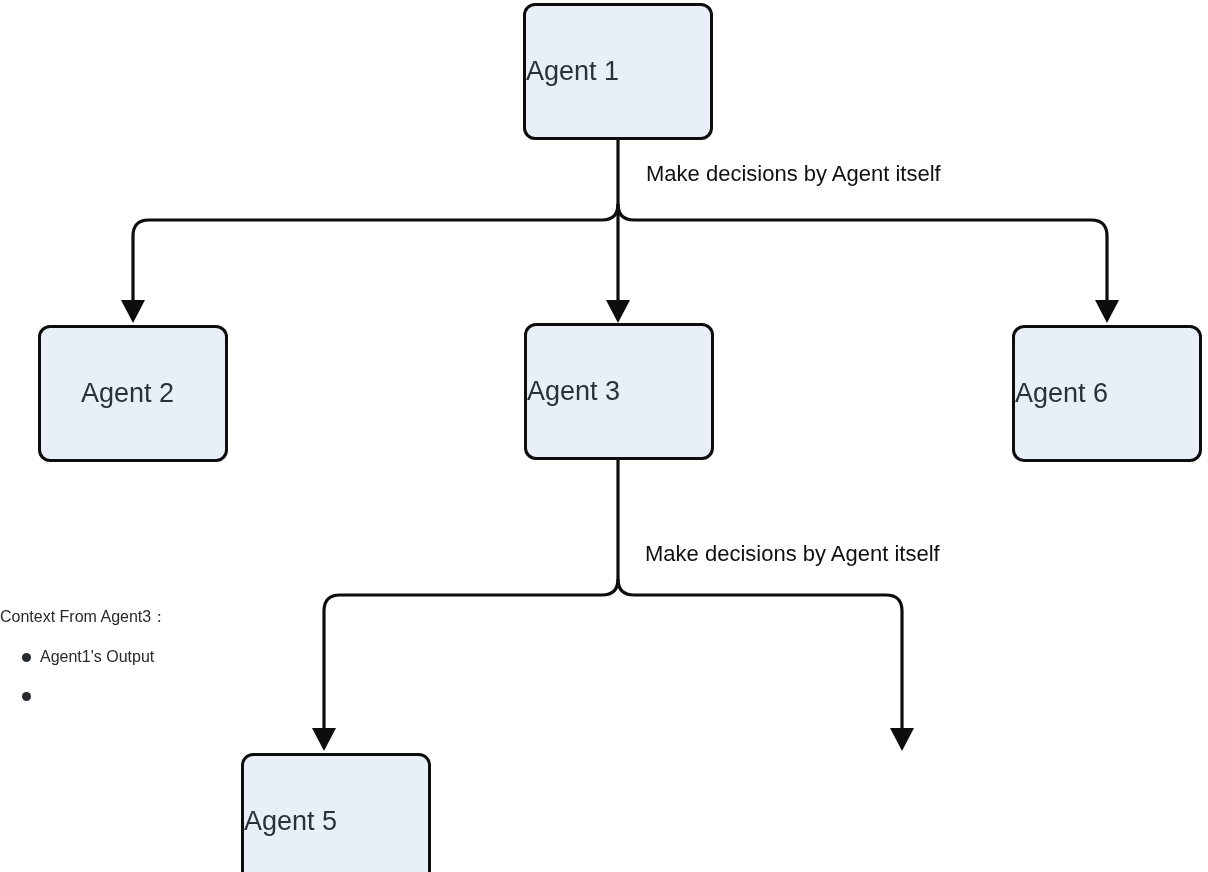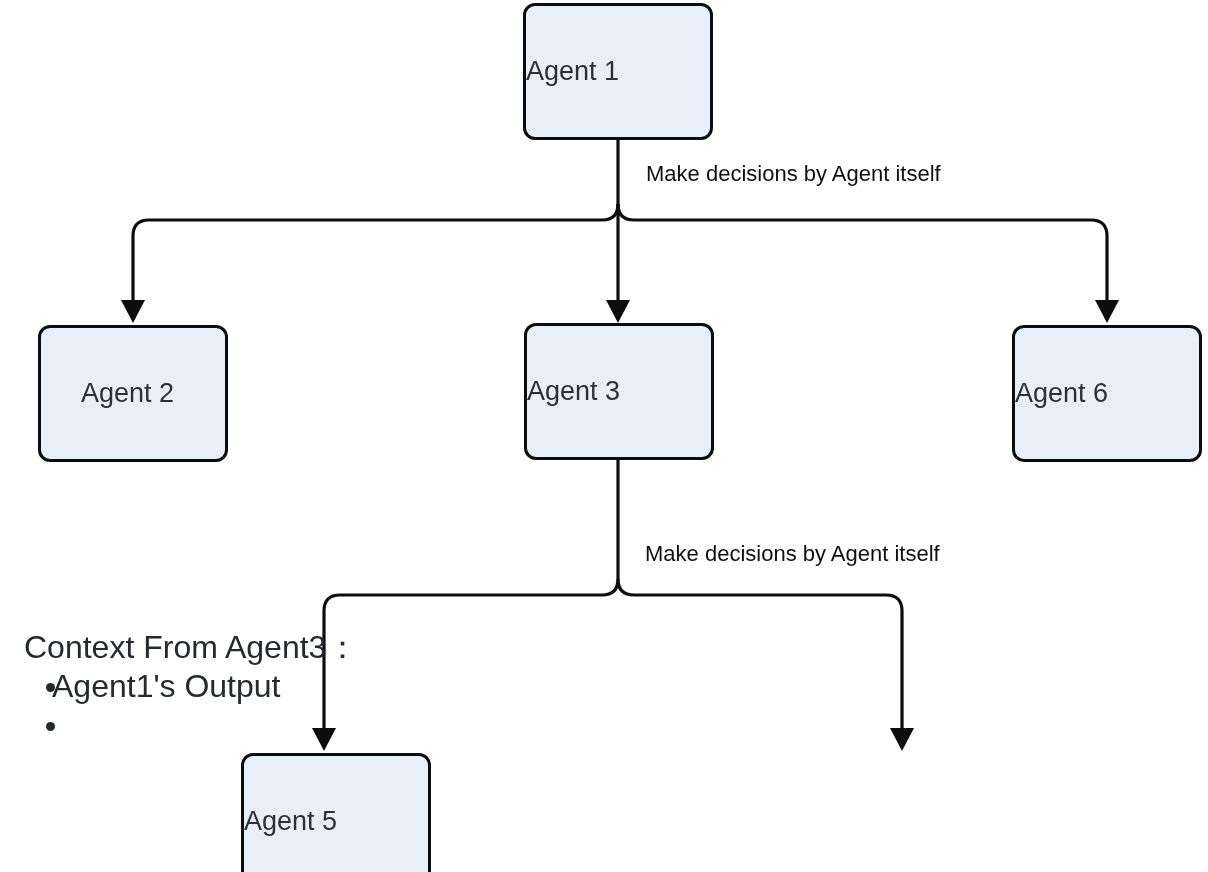--- a/index.html
+++ b/index.html
@@ -53,10 +53,9 @@
   }
   .context-note{
     position:absolute;
-    left:0;top:631px;
+    left:0;top:601px;
     color:var(--note-text);
-    font-size:32px;
-    margin-left:24px;
+    font-size:16px;
   }
   .context-title{
     line-height:32px;

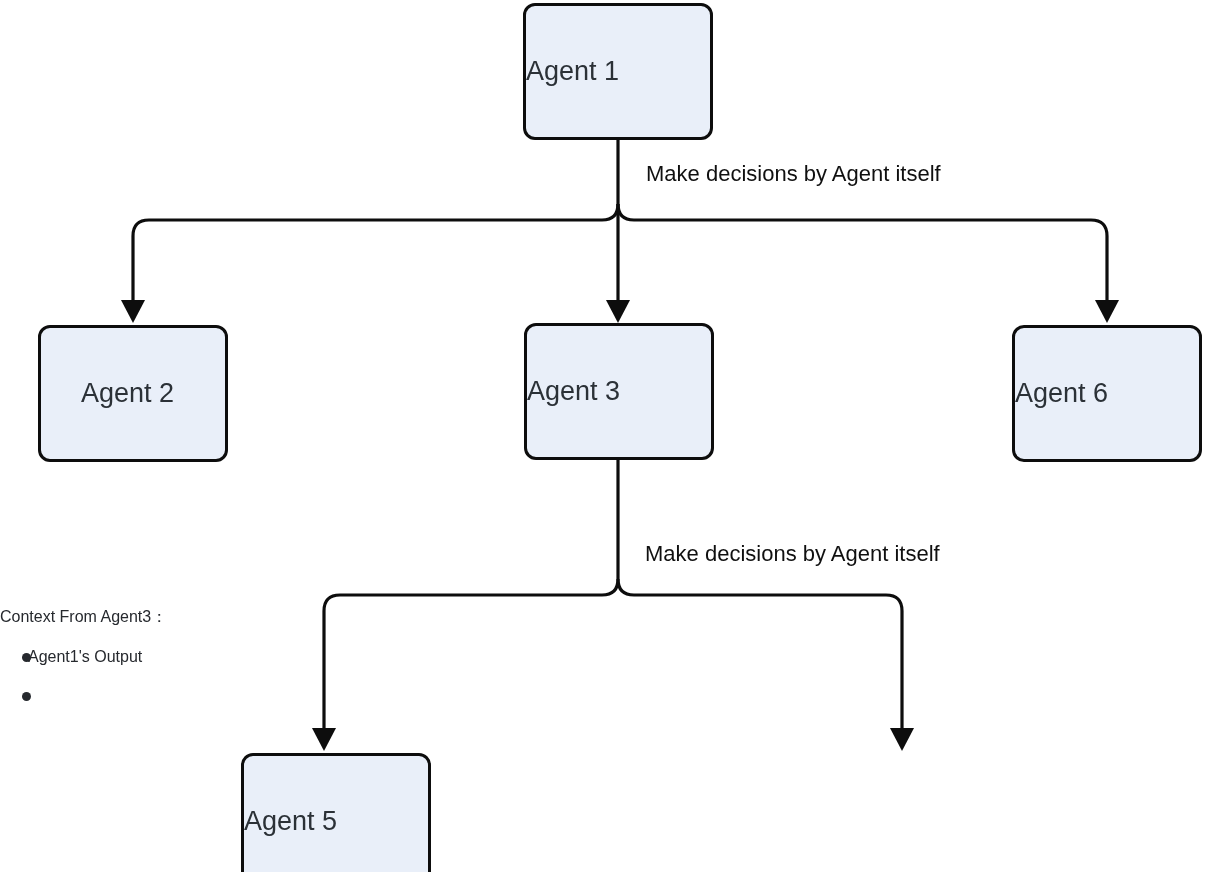--- a/index.html
+++ b/index.html
@@ -67,7 +67,7 @@
   }
   .context-note li{
     line-height:39px;
-    padding-left:28px;
+    padding-left:40px;
     position:relative;
     white-space:nowrap;
   }

